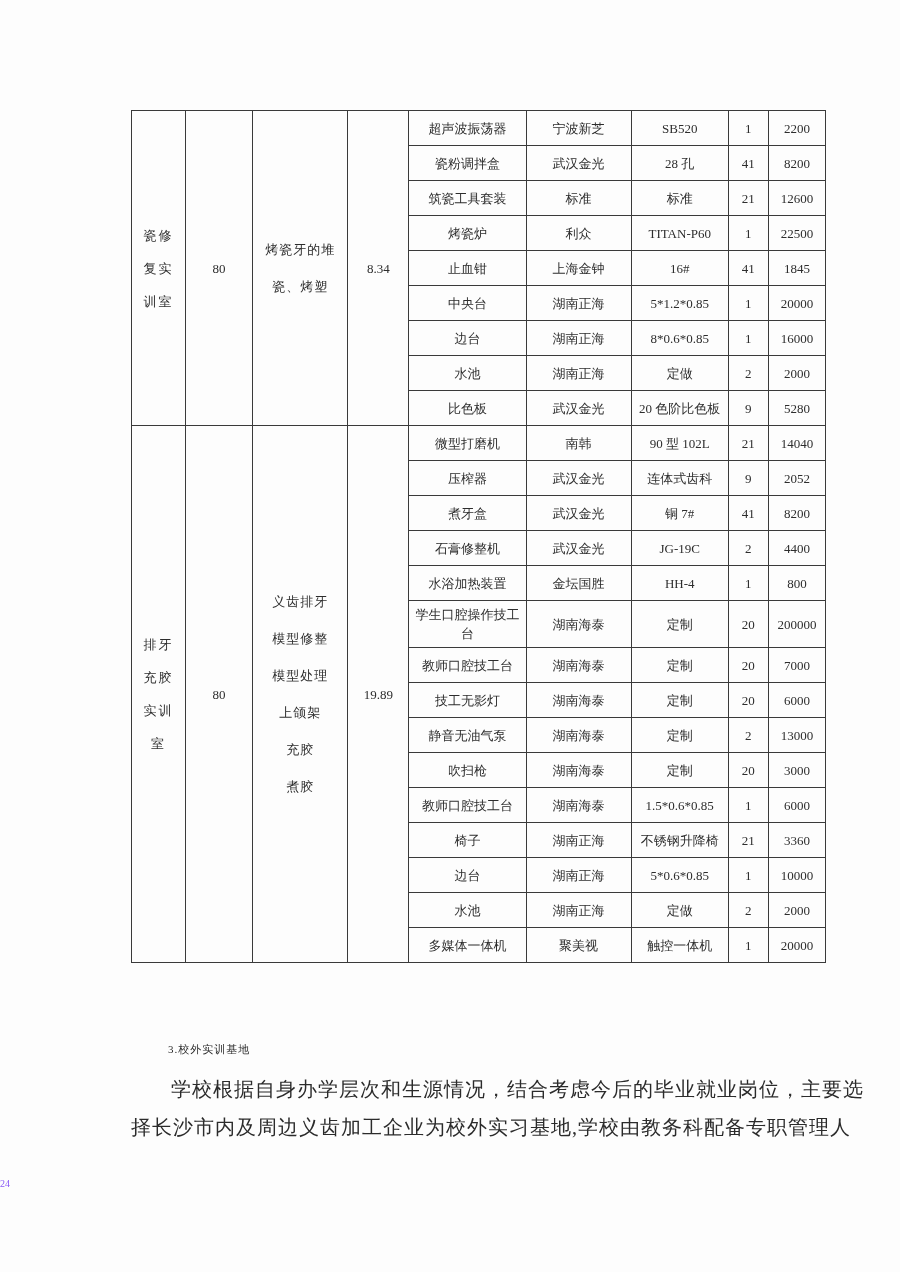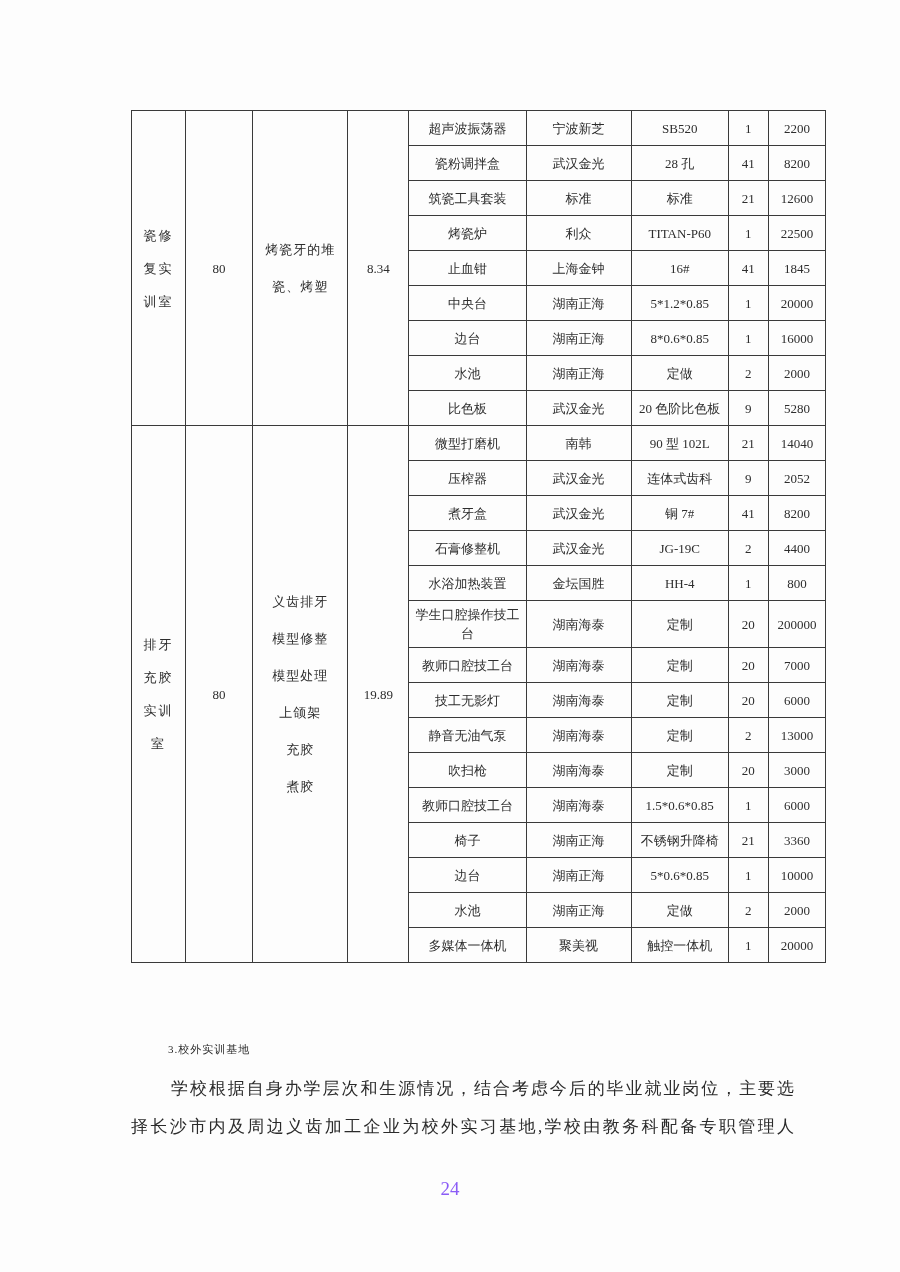--- a/index.html
+++ b/index.html
@@ -48,7 +48,7 @@
   }
   .para { top:1070px; }
   .para .pline {
-    font-size:17px;
+    font-size:20px;
     line-height:38px;
     letter-spacing:1px;
     text-align:justify;

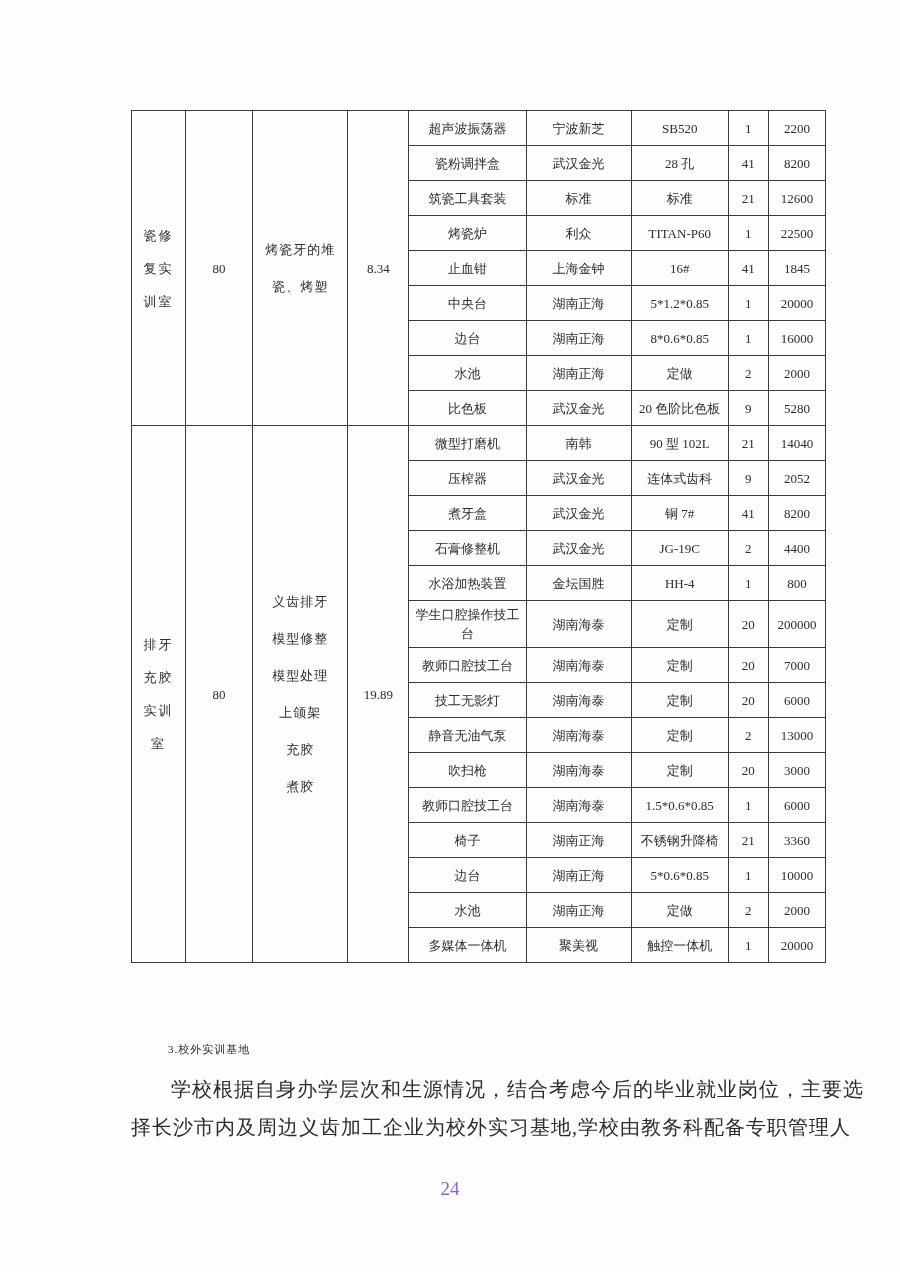--- a/index.html
+++ b/index.html
@@ -60,8 +60,8 @@
   .page-number {
     position:absolute;
     left:0; top:1178px; width:900px;
-    text-align:center;
-    font-size:19px;
+    text-align:left;
+    font-size:10px;
     color:#8b5cf6;
   }
 </style>

